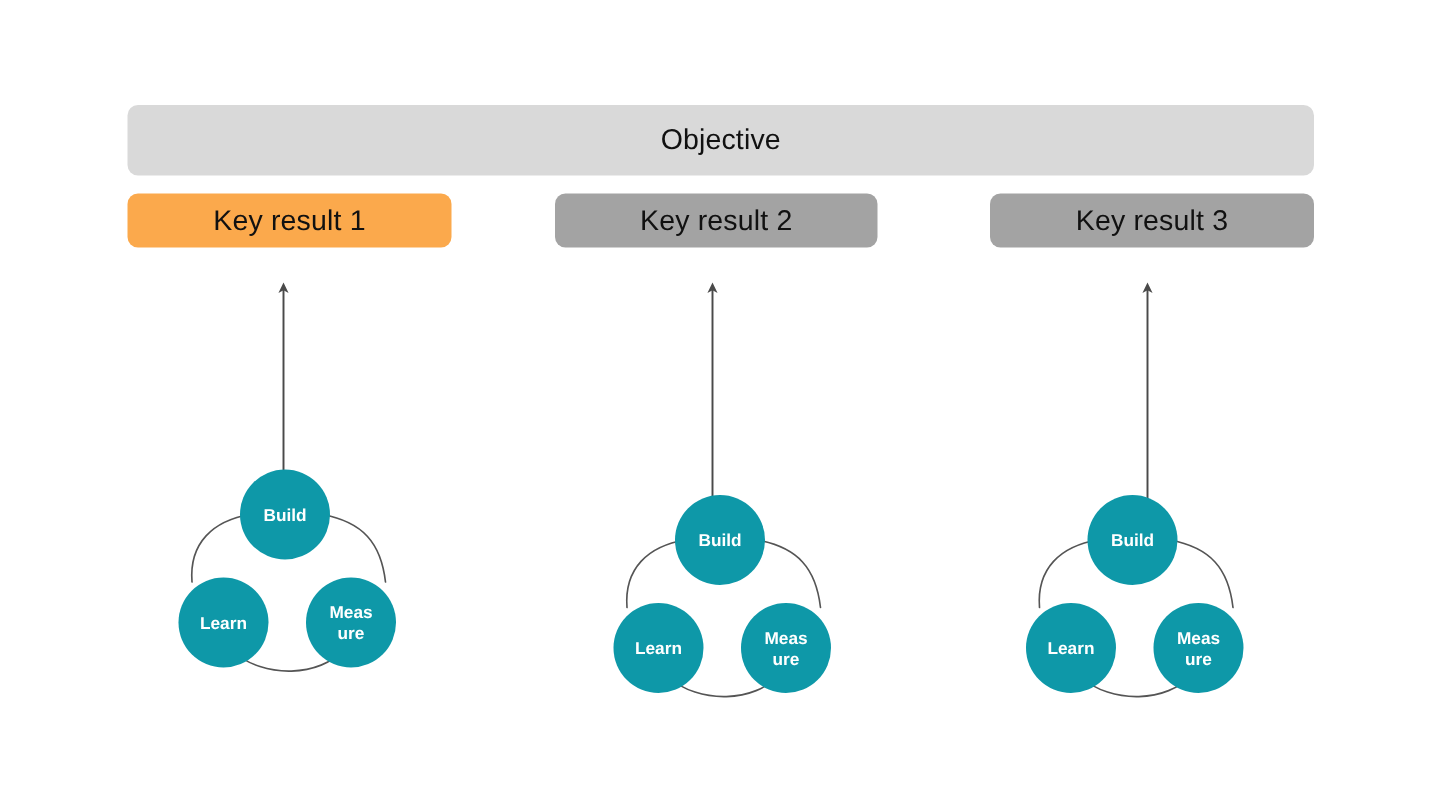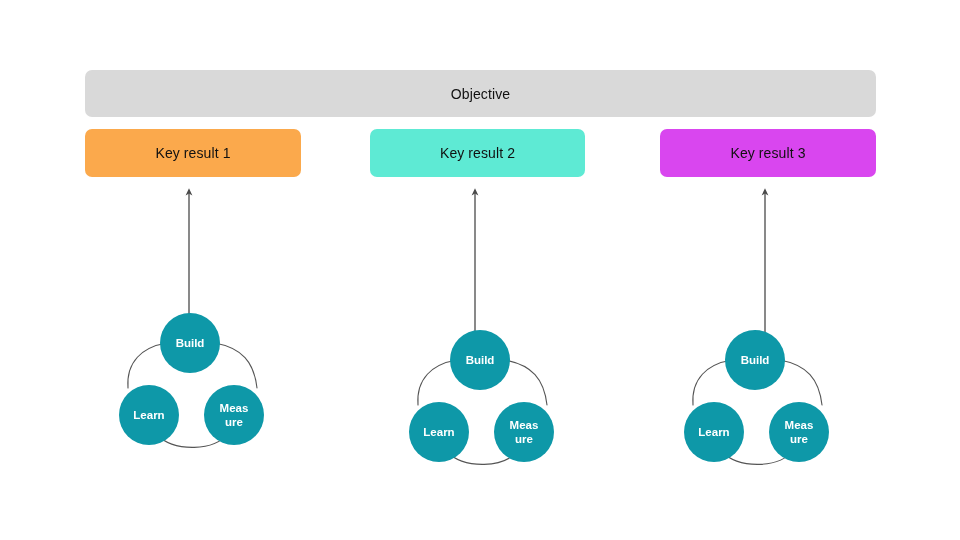--- a/index.html
+++ b/index.html
@@ -21,7 +21,7 @@
   }
   .bar span{
     color:#111111;
-    font-size:14px;
+    font-size:19px;
     line-height:1;
     letter-spacing:0.1px;
   }

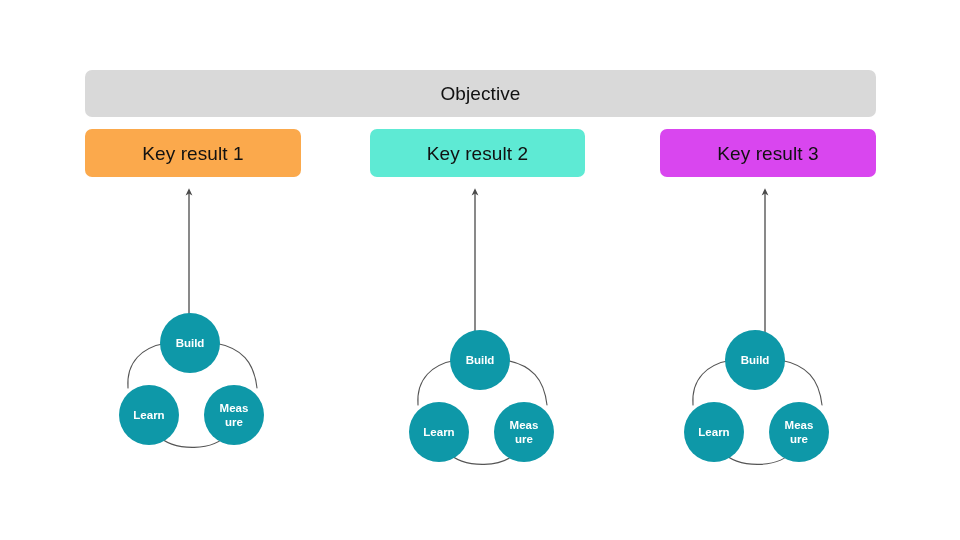--- a/index.html
+++ b/index.html
@@ -32,7 +32,7 @@
     border-radius:7px;
   }
 
-  .kr-box{ top:129px; height:48px; border-radius:7px; }
+  .kr-box{ top:129px; height:36px; border-radius:7px; }
   #kr-box-0{ left:85px;  width:216px; }
   #kr-box-1{ left:370px; width:215px; }
   #kr-box-2{ left:660px; width:216px; }

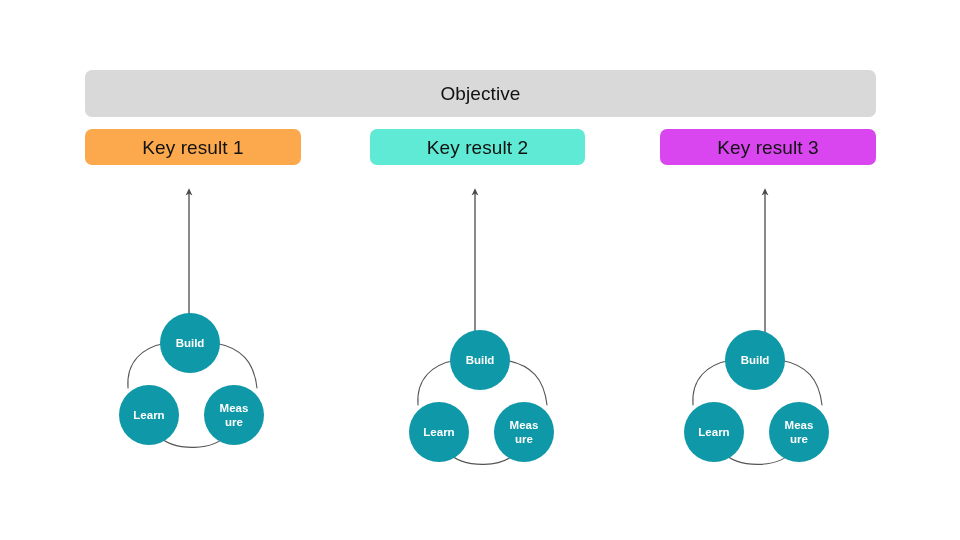--- a/index.html
+++ b/index.html
@@ -62,7 +62,7 @@
   <div class="bar kr-box" id="kr-box-0" style="background: rgb(251, 169, 76);">
     <span style="color: rgb(17, 17, 17);">Key result 1</span>
   </div>
-  <div class="bar kr-box" id="kr-box-1" style="background: #5eead4;">
+  <div class="bar kr-box" id="kr-box-1" style="background: #a3a3a3;">
     <span style="color: rgb(17, 17, 17);">Key result 2</span>
   </div>
   <div class="bar kr-box" id="kr-box-2" style="background: #d946ef;">

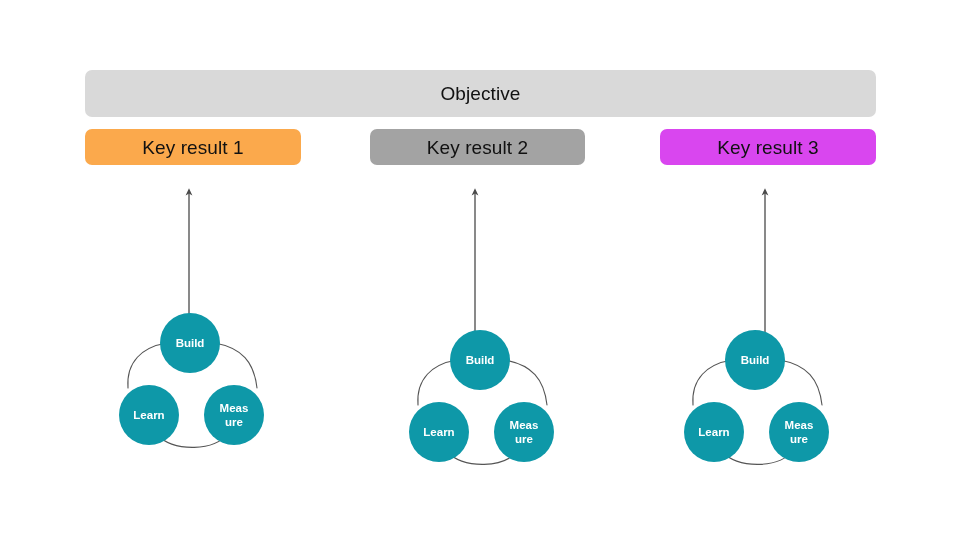--- a/index.html
+++ b/index.html
@@ -65,7 +65,7 @@
   <div class="bar kr-box" id="kr-box-1" style="background: #a3a3a3;">
     <span style="color: rgb(17, 17, 17);">Key result 2</span>
   </div>
-  <div class="bar kr-box" id="kr-box-2" style="background: #d946ef;">
+  <div class="bar kr-box" id="kr-box-2" style="background: #a3a3a3;">
     <span style="color: rgb(17, 17, 17);">Key result 3</span>
   </div>
 

